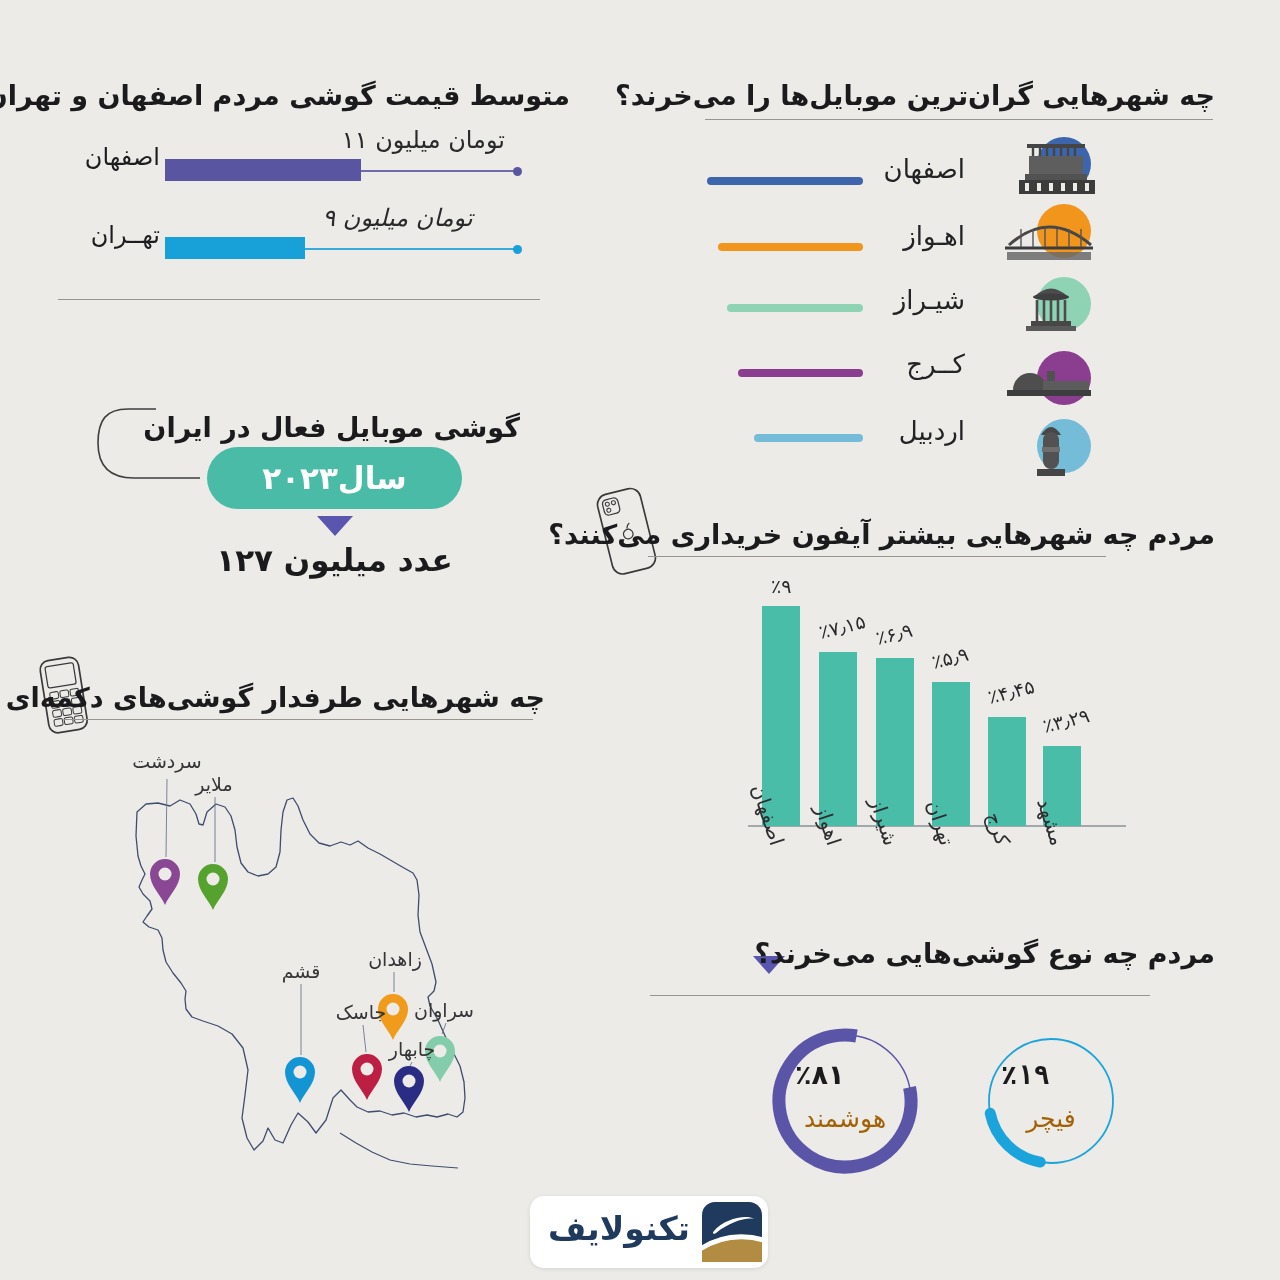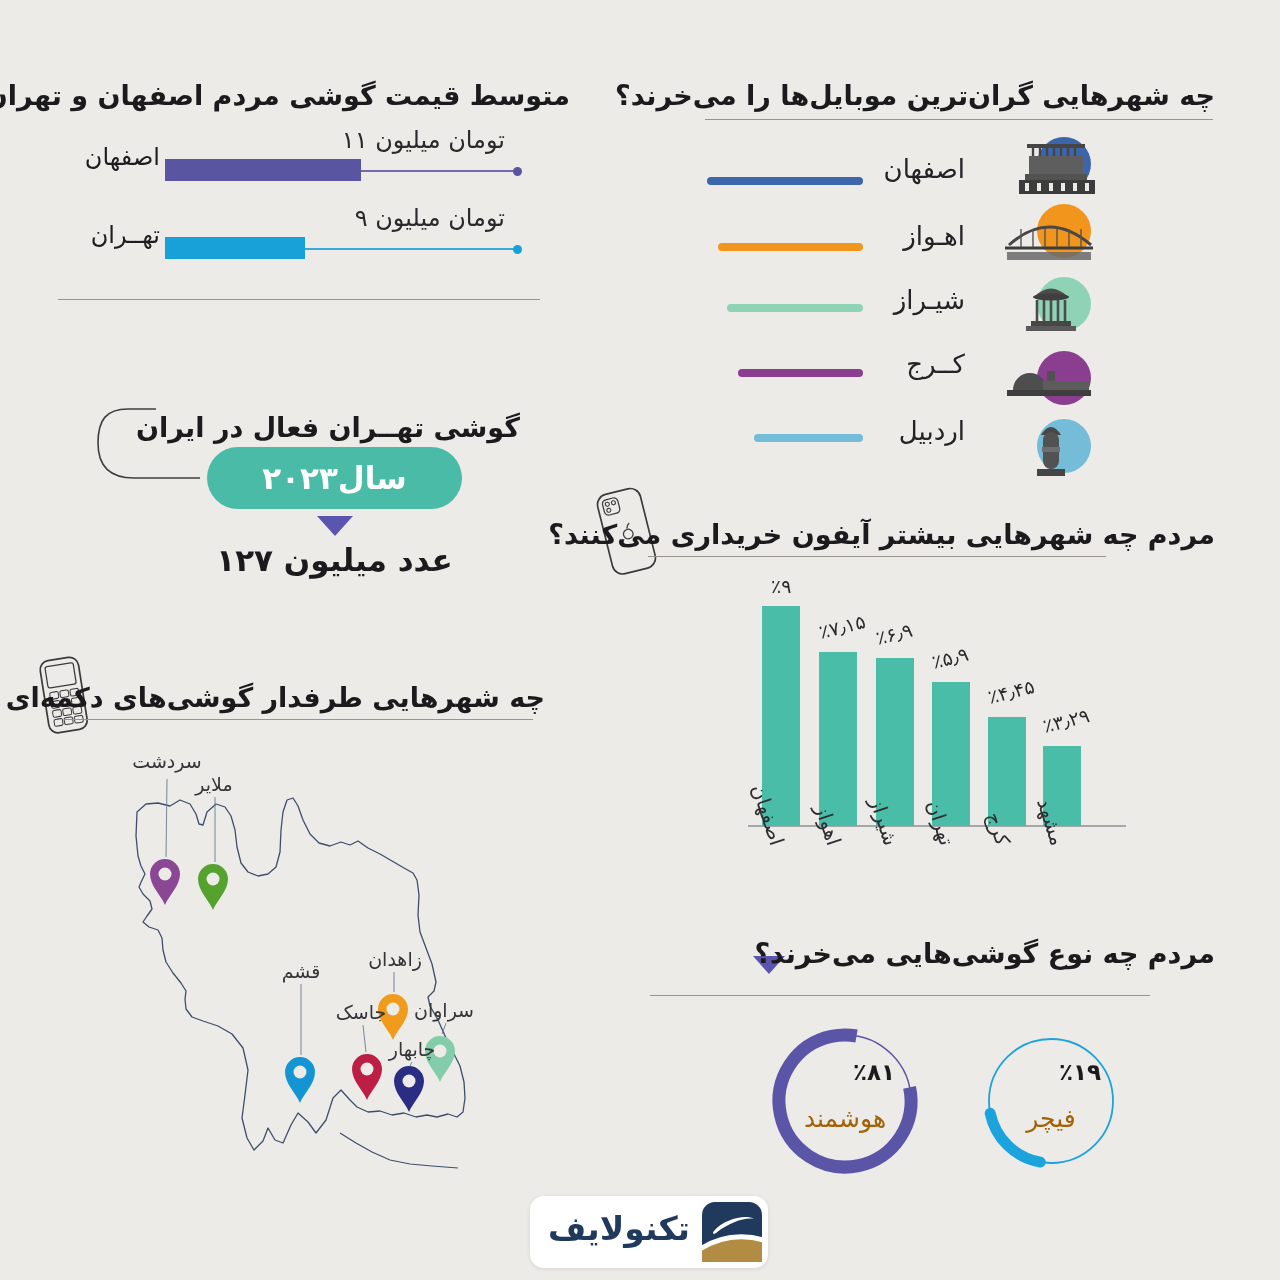--- a/index.html
+++ b/index.html
@@ -54,7 +54,7 @@
       <div style="position: absolute; left: 165px; top: 237px; width: 140px; height: 22px; background: rgb(24, 160, 217);"></div>
       <div style="position: absolute; left: 305px; top: 248px; width: 209px; height: 1.5px; background: rgb(24, 160, 217); opacity: 0.85;"></div>
       <div style="position: absolute; left: 513px; top: 244.5px; width: 9px; height: 9px; border-radius: 50%; background: rgb(24, 160, 217);"></div>
-      <div class="vallab" dir="ltr" style="position: absolute; left: 290px; top: 204px; width: 215px; text-align: right;"><span class="bw">۹</span> <span class="bw">میلیون</span> <span class="bw">تومان</span></div>
+      <div class="vallab" dir="ltr" style="position: absolute; left: 290px; top: 204px; width: 215px; text-align: center; font-style: italic;"><span class="bw">۹</span> <span class="bw">میلیون</span> <span class="bw">تومان</span></div>
     </div>
   <div class="divider" id="d1"></div>
 

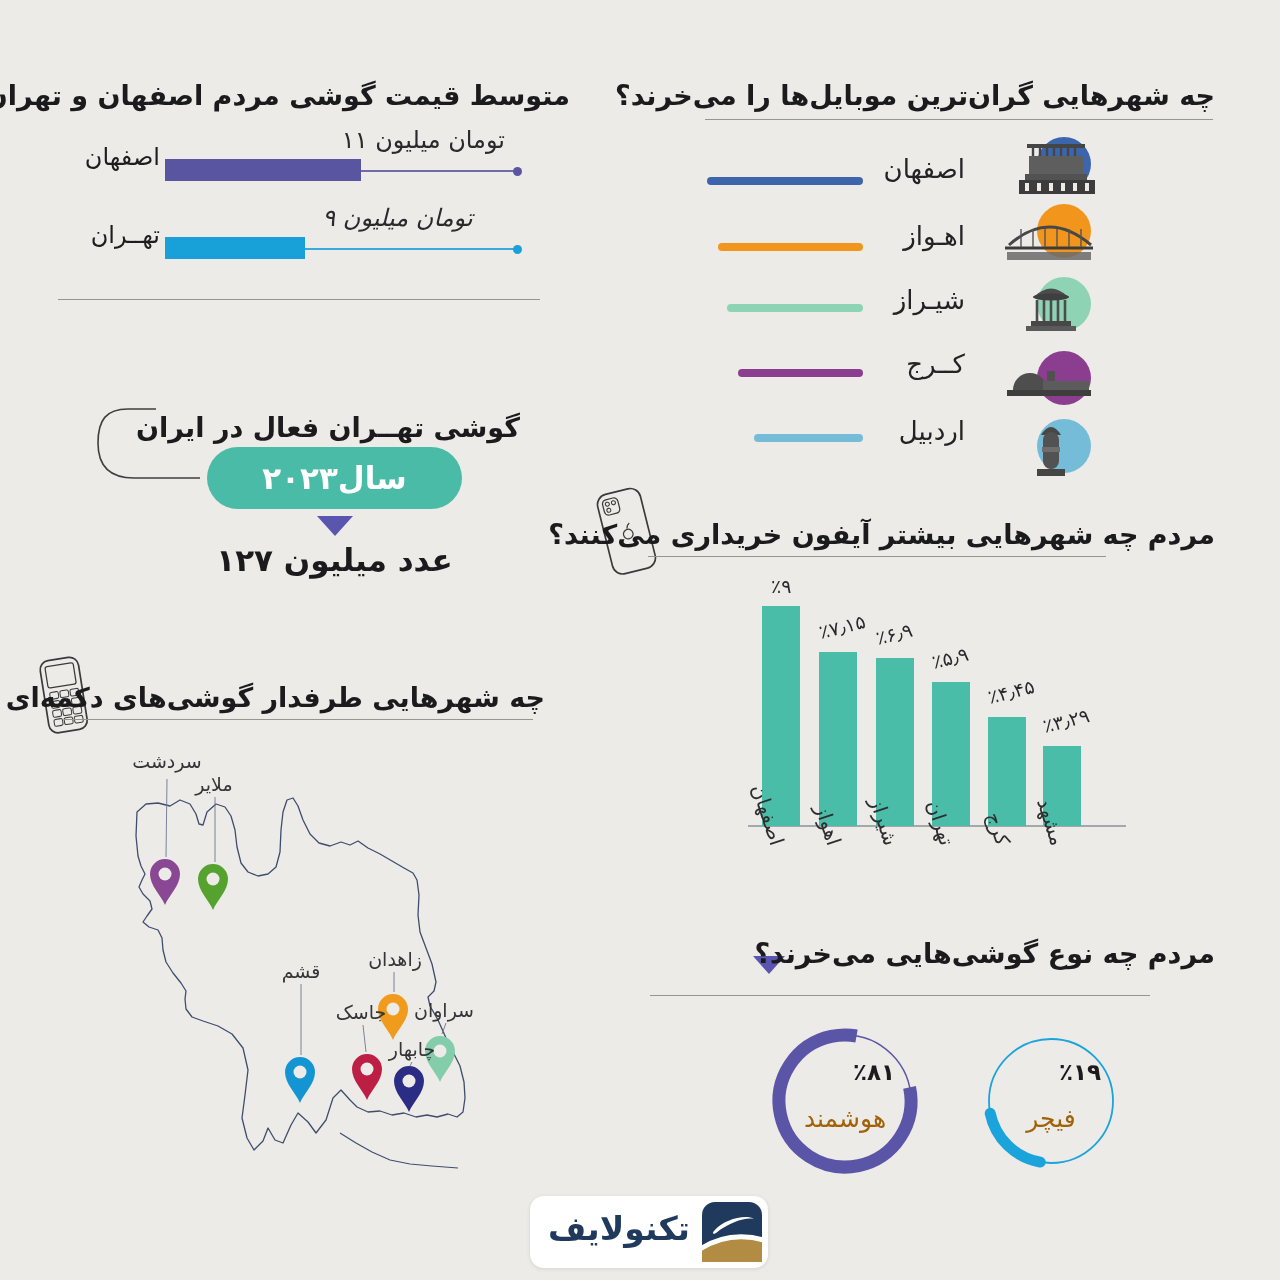--- a/index.html
+++ b/index.html
@@ -159,7 +159,7 @@
       </div>
     </div>
 
-  <h2 class="title" id="t-active">گوشی تهــران فعال در ایران</h2>
+  <h2 class="title" id="t-active">گوشی موبایل فعال در ایران</h2>
   <svg class="abs" id="bracket" style="left:88px;top:398px;width:120px;height:92px;" viewBox="0 0 120 92">
     <path d="M68,11 H40 C18,11 10,22 10,45 C10,69 22,80 46,80 H112" fill="none" stroke="#3f3f3f" stroke-width="1.6"></path>
   </svg>

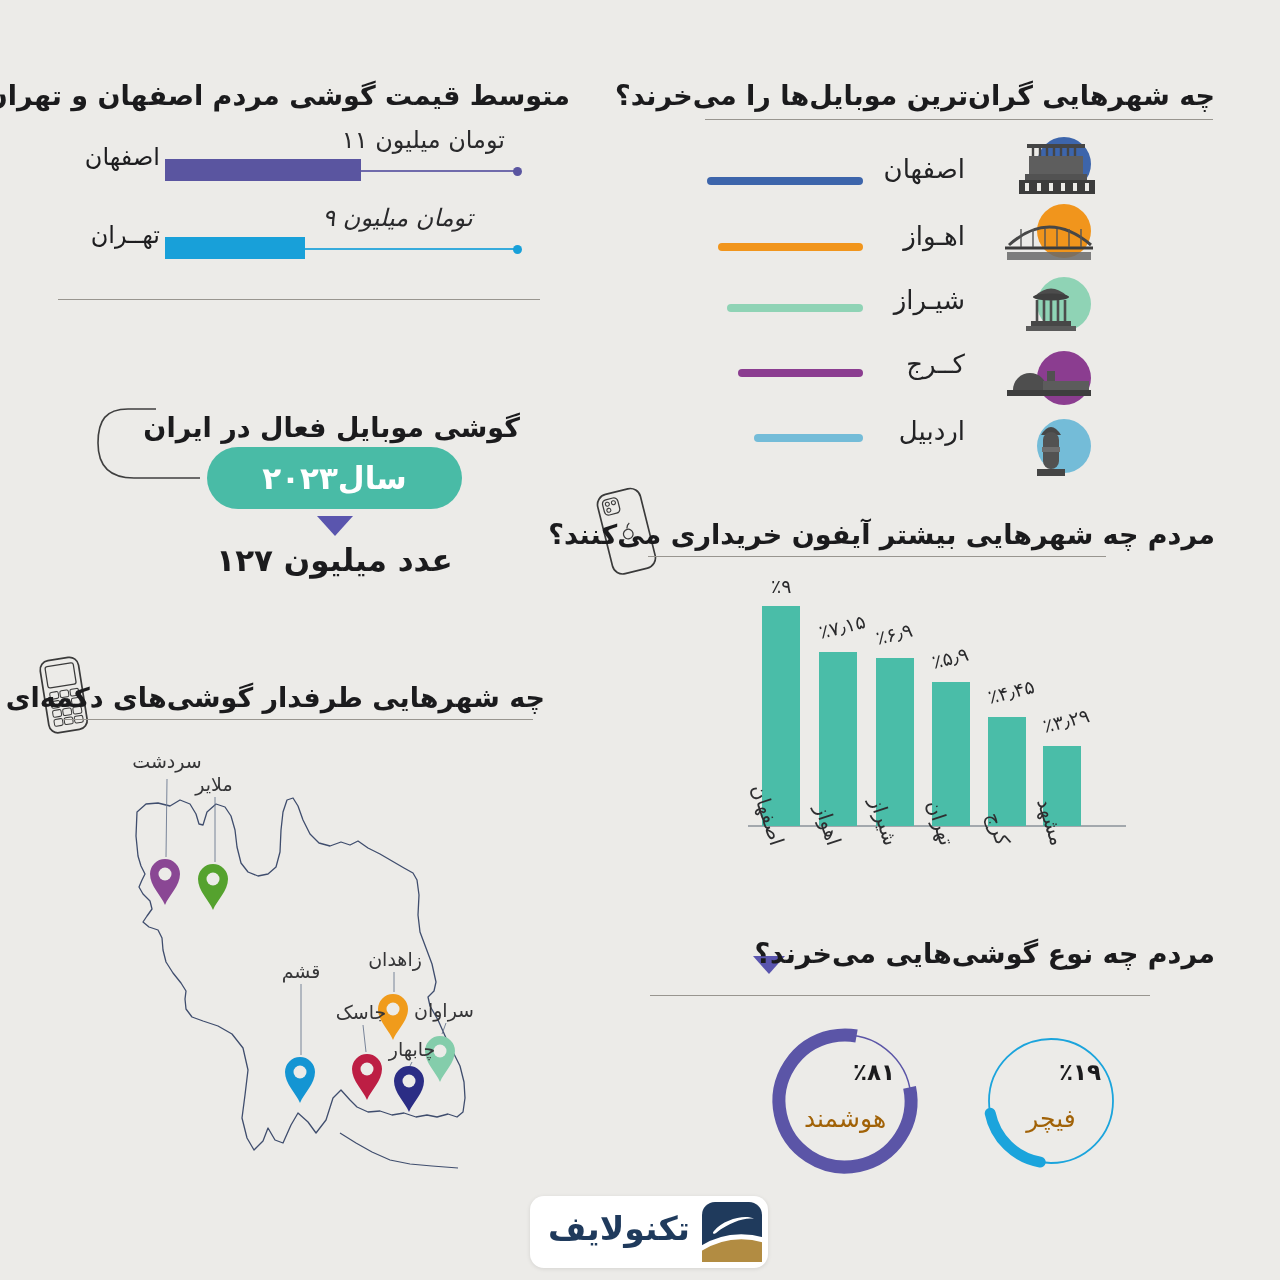--- a/index.html
+++ b/index.html
@@ -14,7 +14,7 @@
   .bw{unicode-bidi:isolate;}
   .catlab{position:absolute;font-size:20px;direction:rtl;text-align:right;color:#2e2e30;white-space:nowrap;transform:rotate(72deg);transform-origin:100% 0;}
   .maplab{position:absolute;font-size:19px;direction:rtl;text-align:center;color:#353537;white-space:nowrap;}
-  .dpct{position:absolute;font-size:23px;font-weight:bold;direction:ltr;text-align:right;color:#1b1b1d;}
+  .dpct{position:absolute;font-size:27px;font-weight:bold;direction:ltr;text-align:left;color:#1b1b1d;}
   .dlbl{position:absolute;font-size:25px;direction:rtl;text-align:center;color:#a16207;}
   #t-price{left:58px;top:58px;width:512px;}
   #t-exp{left:645px;top:58px;width:570px;}

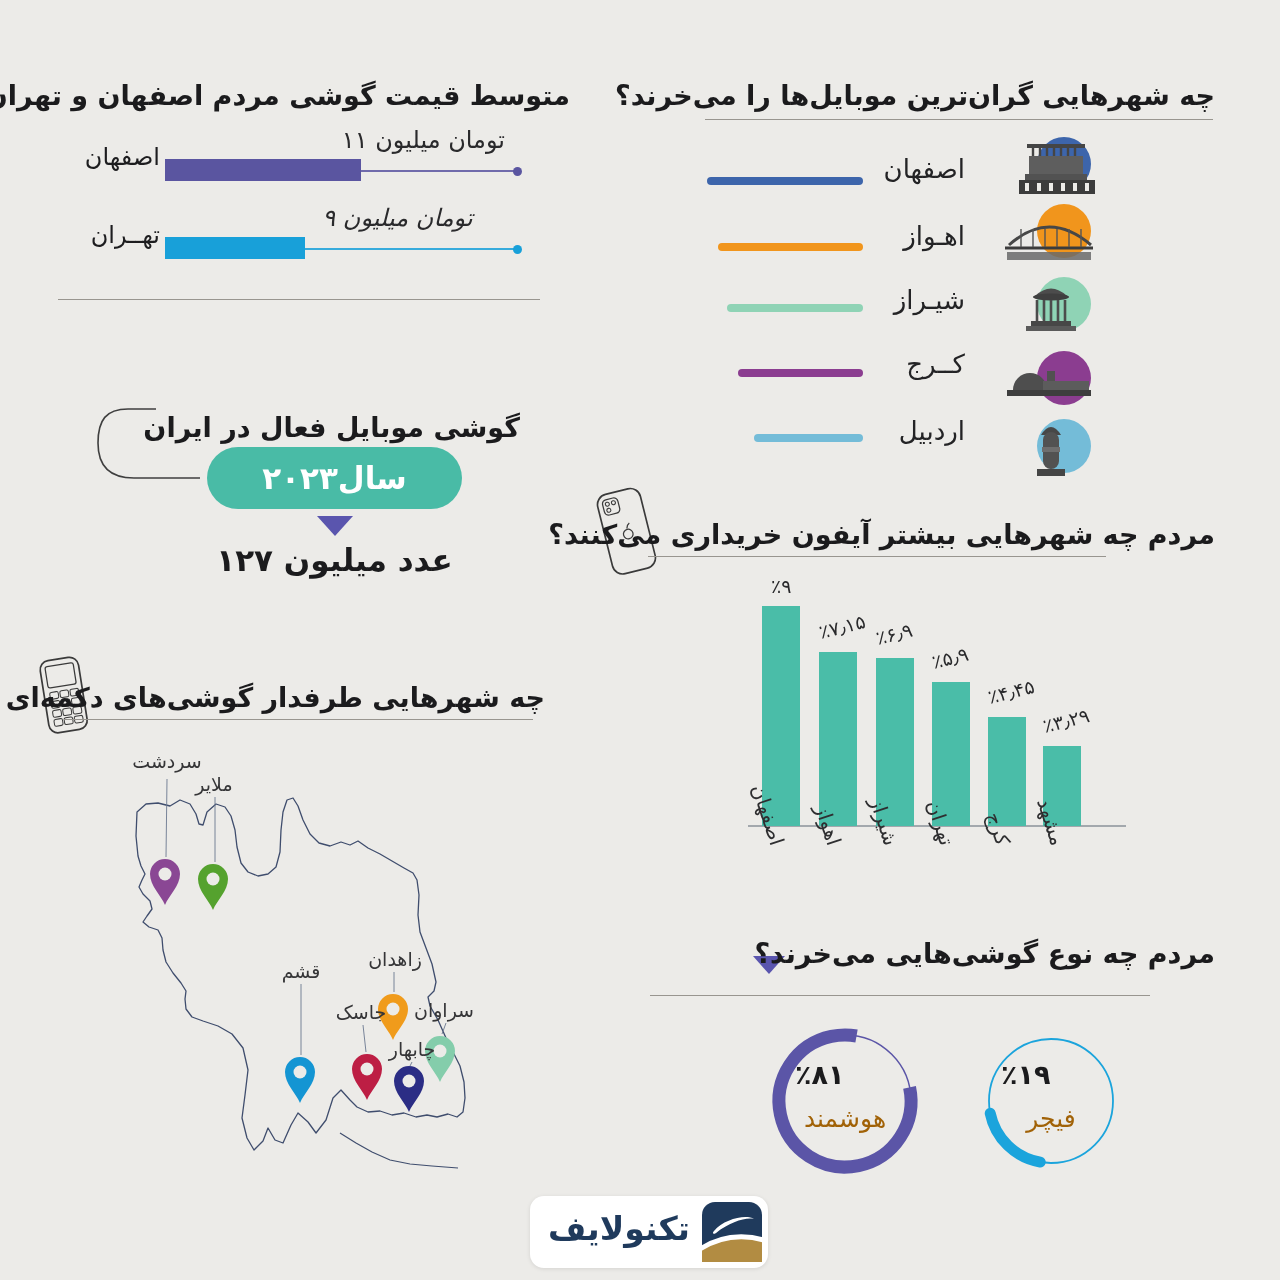--- a/index.html
+++ b/index.html
@@ -215,7 +215,7 @@
     </svg>
   <div class="dpct" id="pct81" style="left:795px;top:1059px;width:100px;">٪۸۱</div>
   <div class="dlbl" id="lbl81" style="left:785px;top:1104px;width:120px;">هوشمند</div>
-  <div class="dpct" id="pct19" style="left:1001px;top:1059px;width:100px;">٪۱۹</div>
+  <div class="dpct" id="pct19" style="left:1001px;top:1059px;width:100px;font-family:Liberation Mono, monospace;">٪۱۹</div>
   <div class="dlbl" id="lbl19" style="left:991px;top:1104px;width:120px;">فیچر</div>
 
   <div id="featurephone-icon">

